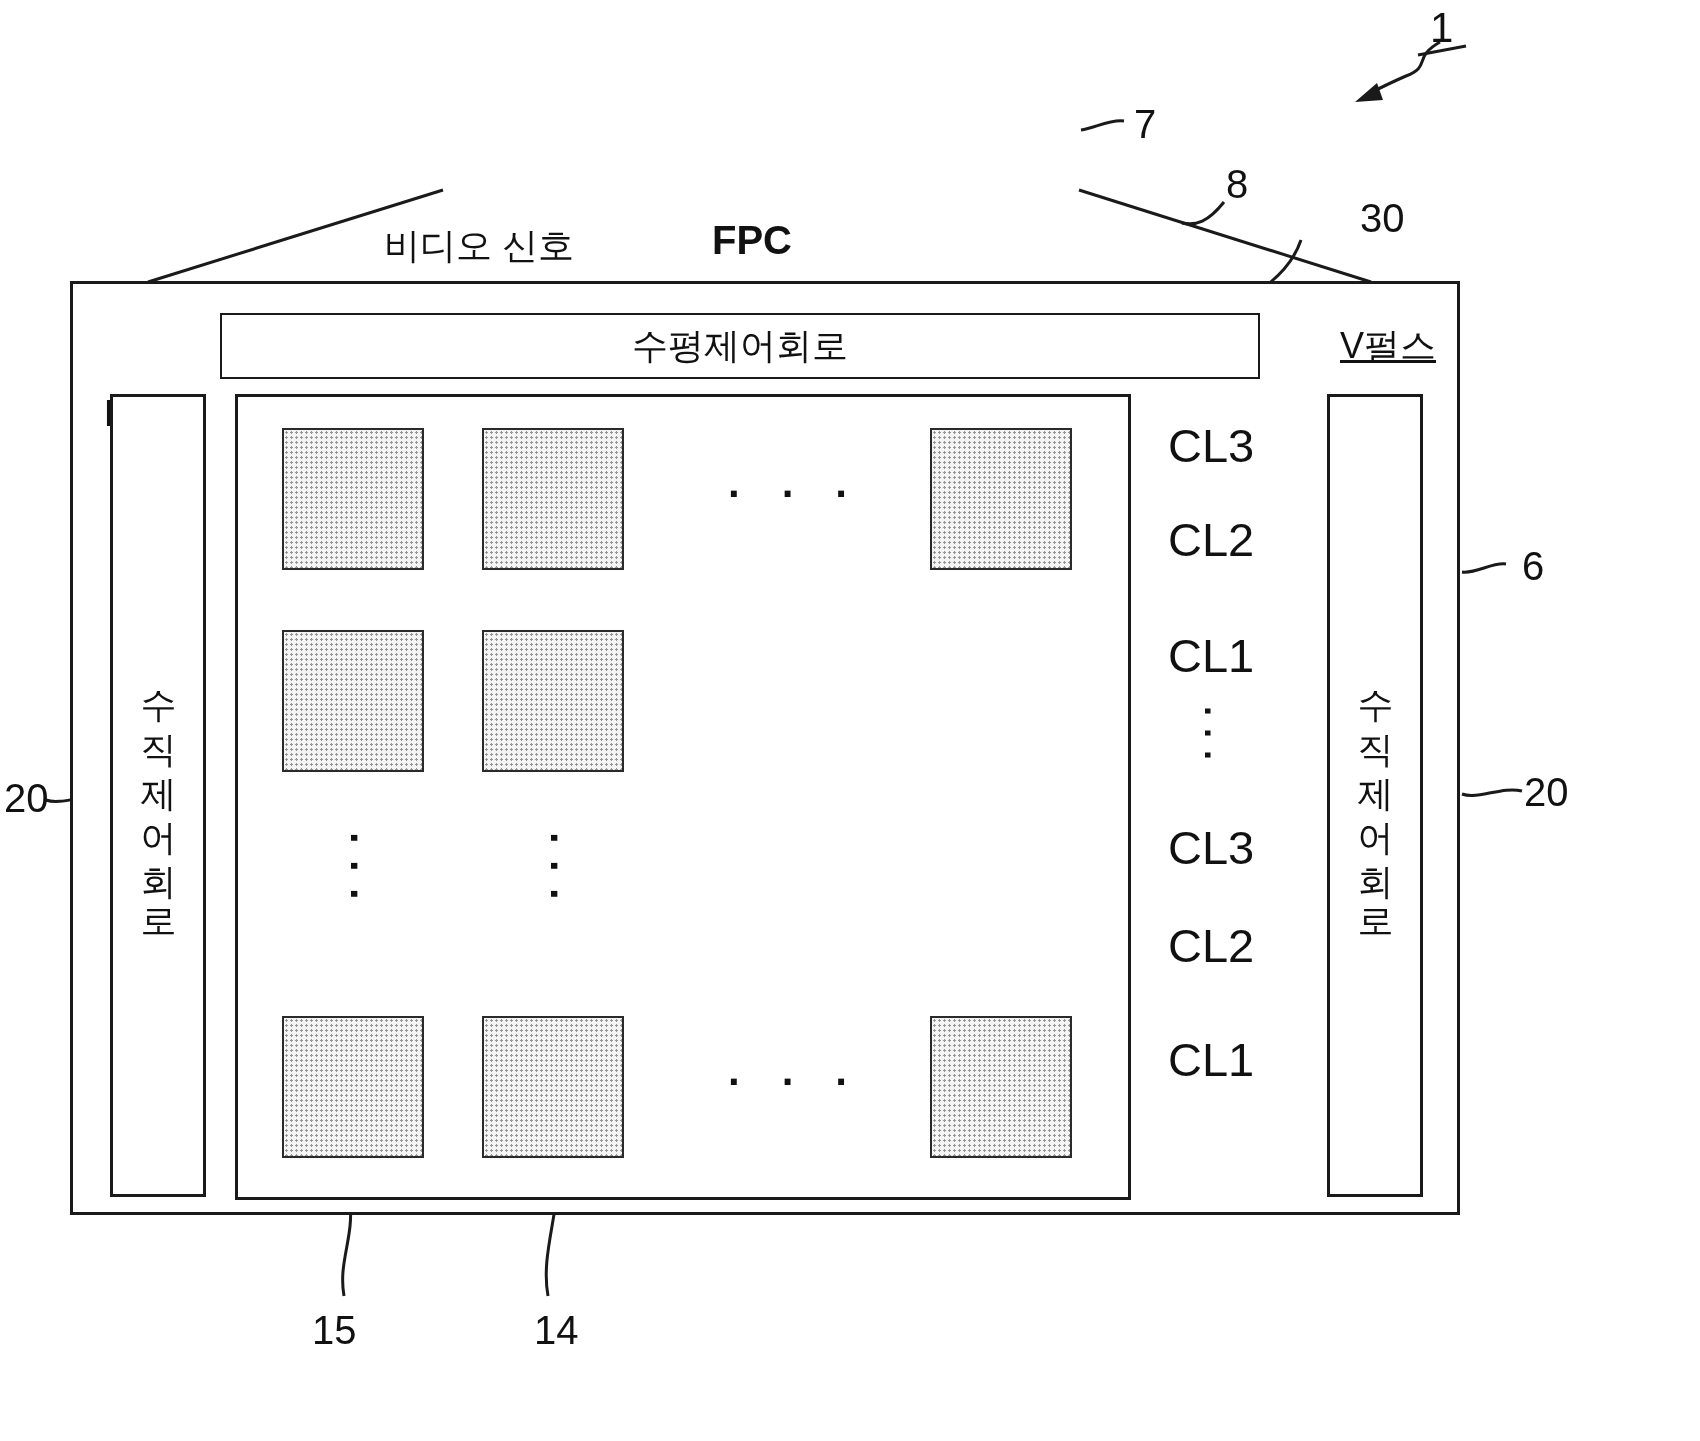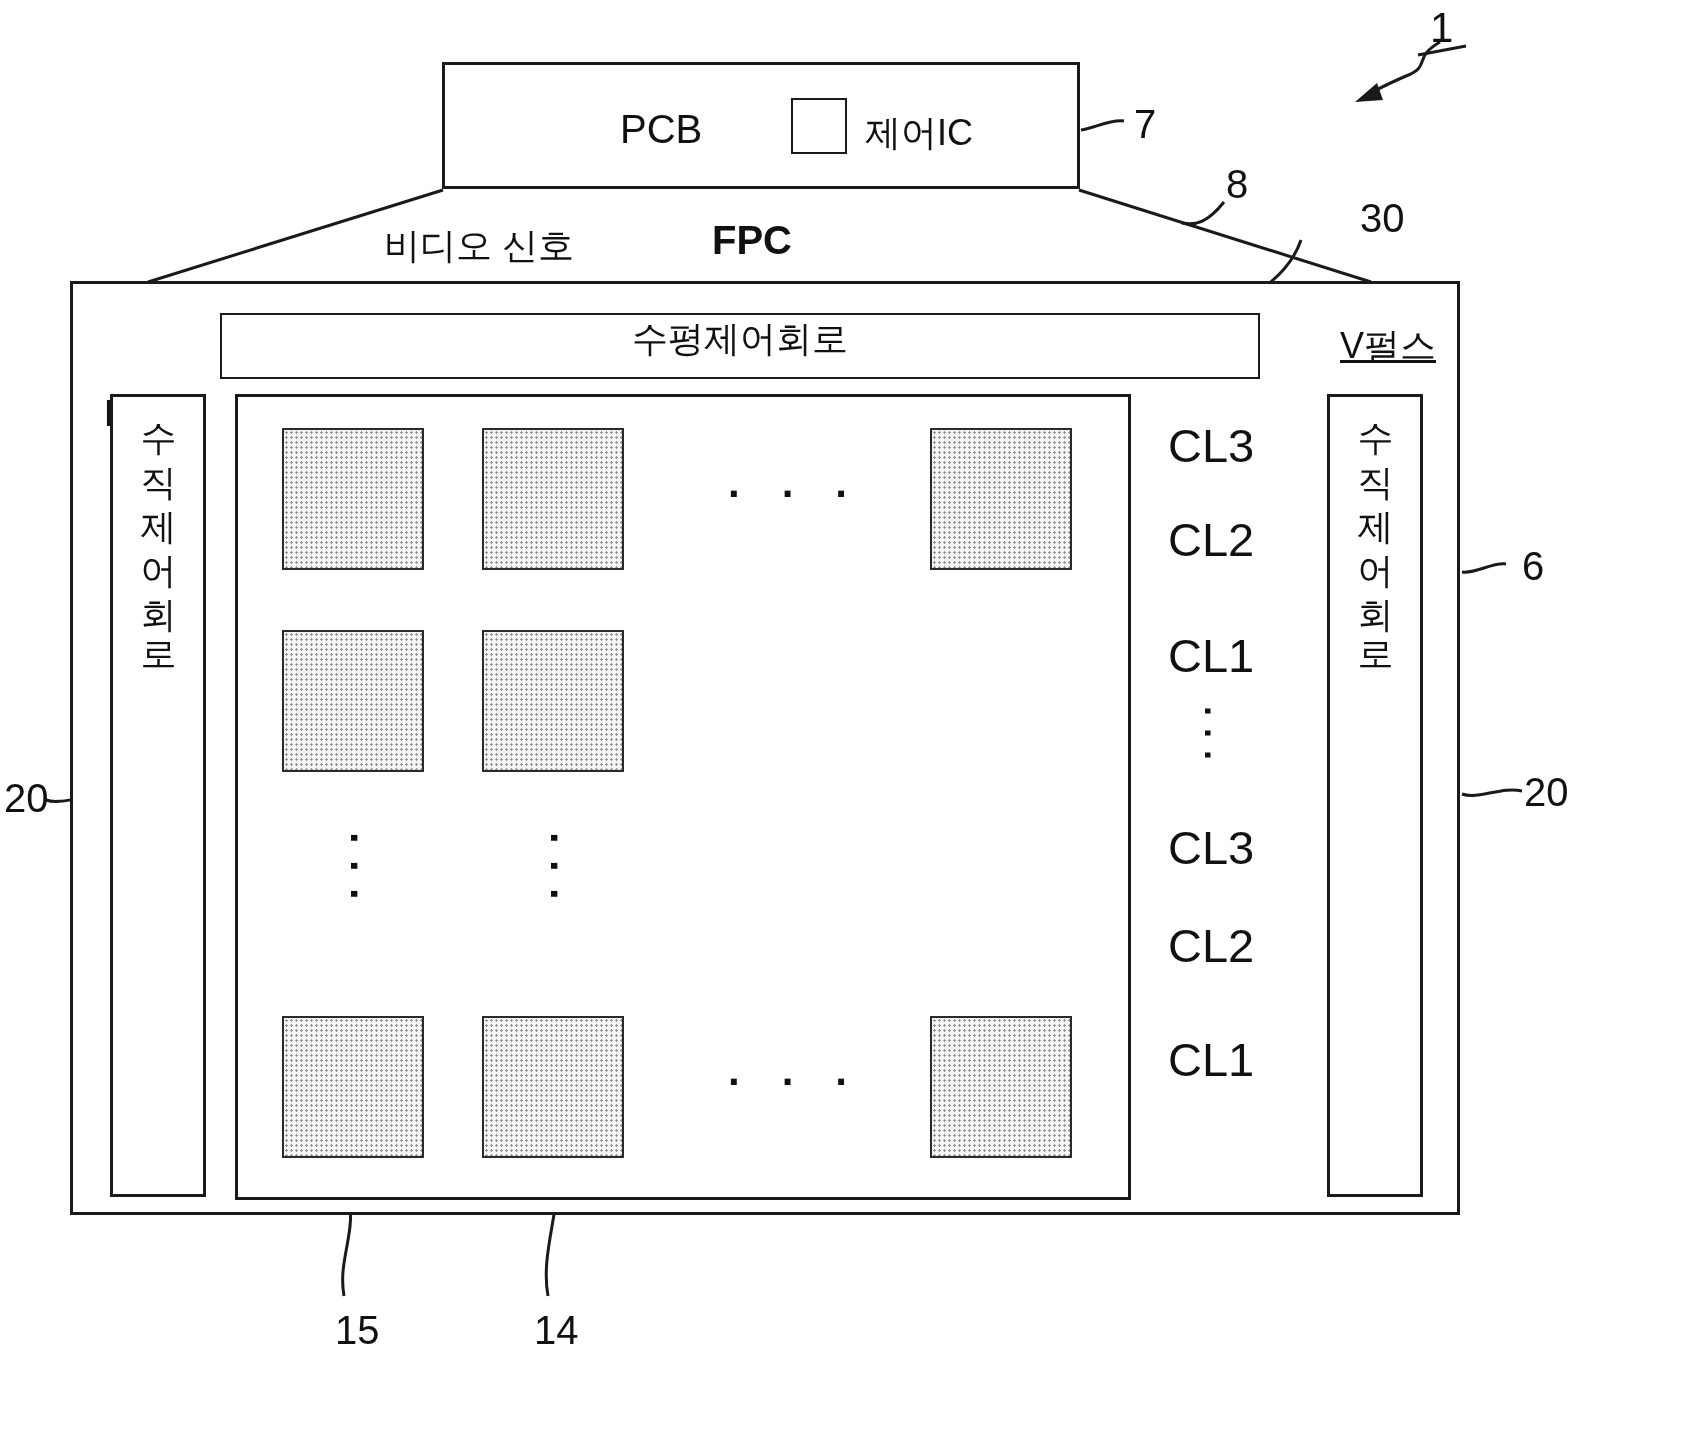--- a/index.html
+++ b/index.html
@@ -104,11 +104,6 @@
     </g>
   </svg>
 
-  <div class="abs box" style="left:442px;top:62px;width:638px;height:127px;">
-    <div class="abs big" style="left:175px;top:42px;">PCB</div>
-    <div class="abs thinbox" style="left:346px;top:33px;width:56px;height:56px;"></div>
-    <div class="abs label" style="left:420px;top:44px;">제어IC</div>
-  </div>
   <div class="abs ref" style="left:1134px;top:102px;">7</div>
 
   <div class="abs ref" style="left:1430px;top:4px;font-size:42px;">1</div>

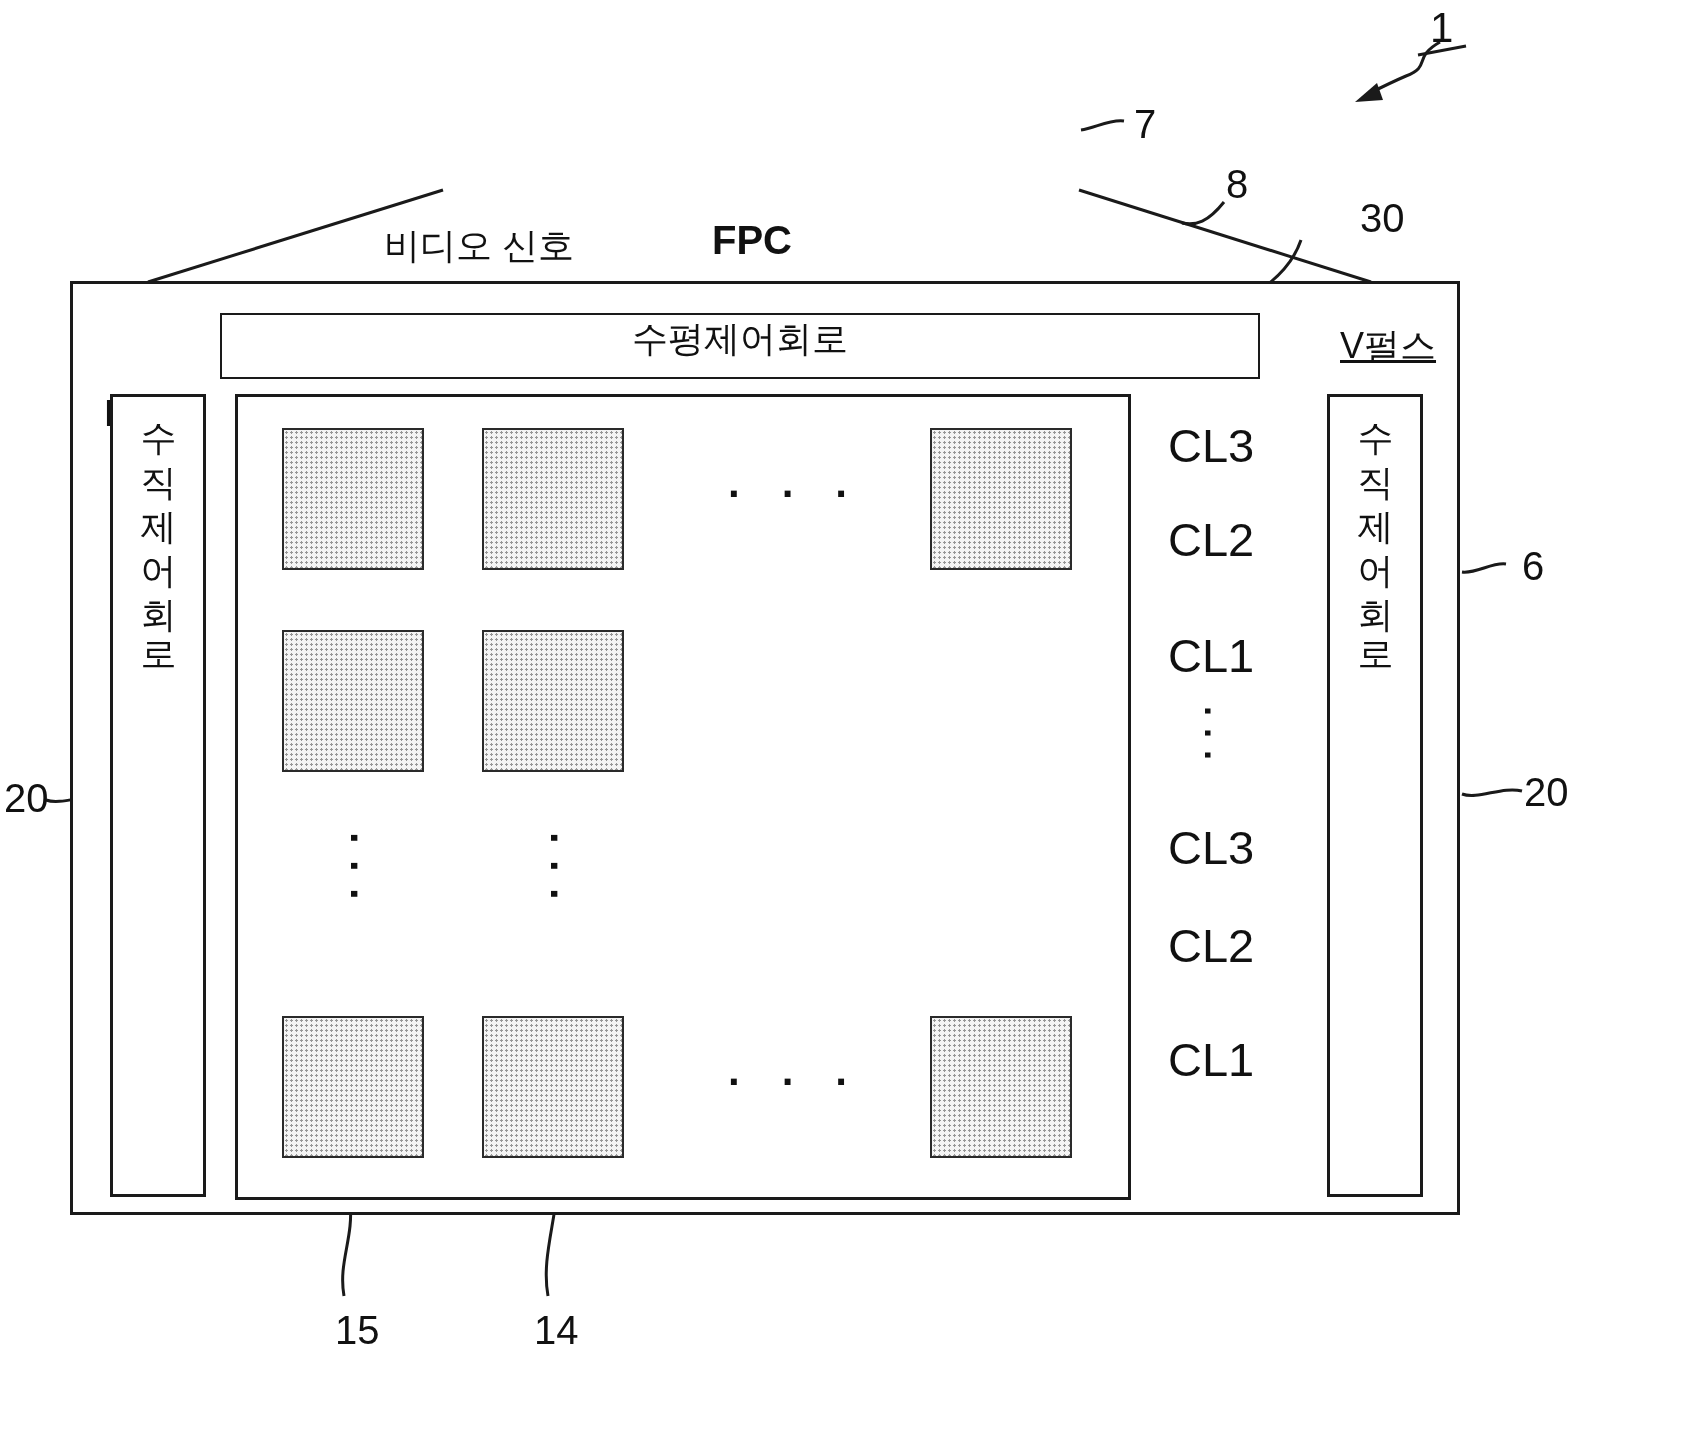--- a/index.html
+++ b/index.html
@@ -22,7 +22,7 @@
     writing-mode:vertical-rl;text-orientation:upright;
     font-size:36px;letter-spacing:8px;white-space:nowrap;
   }
-  .center{display:flex;justify-content:center;}
+  .center{display:flex;align-items:center;justify-content:center;}
   .pixel-block{
     width:142px;height:142px;box-sizing:border-box;
     border:2px solid #2a2a2a;

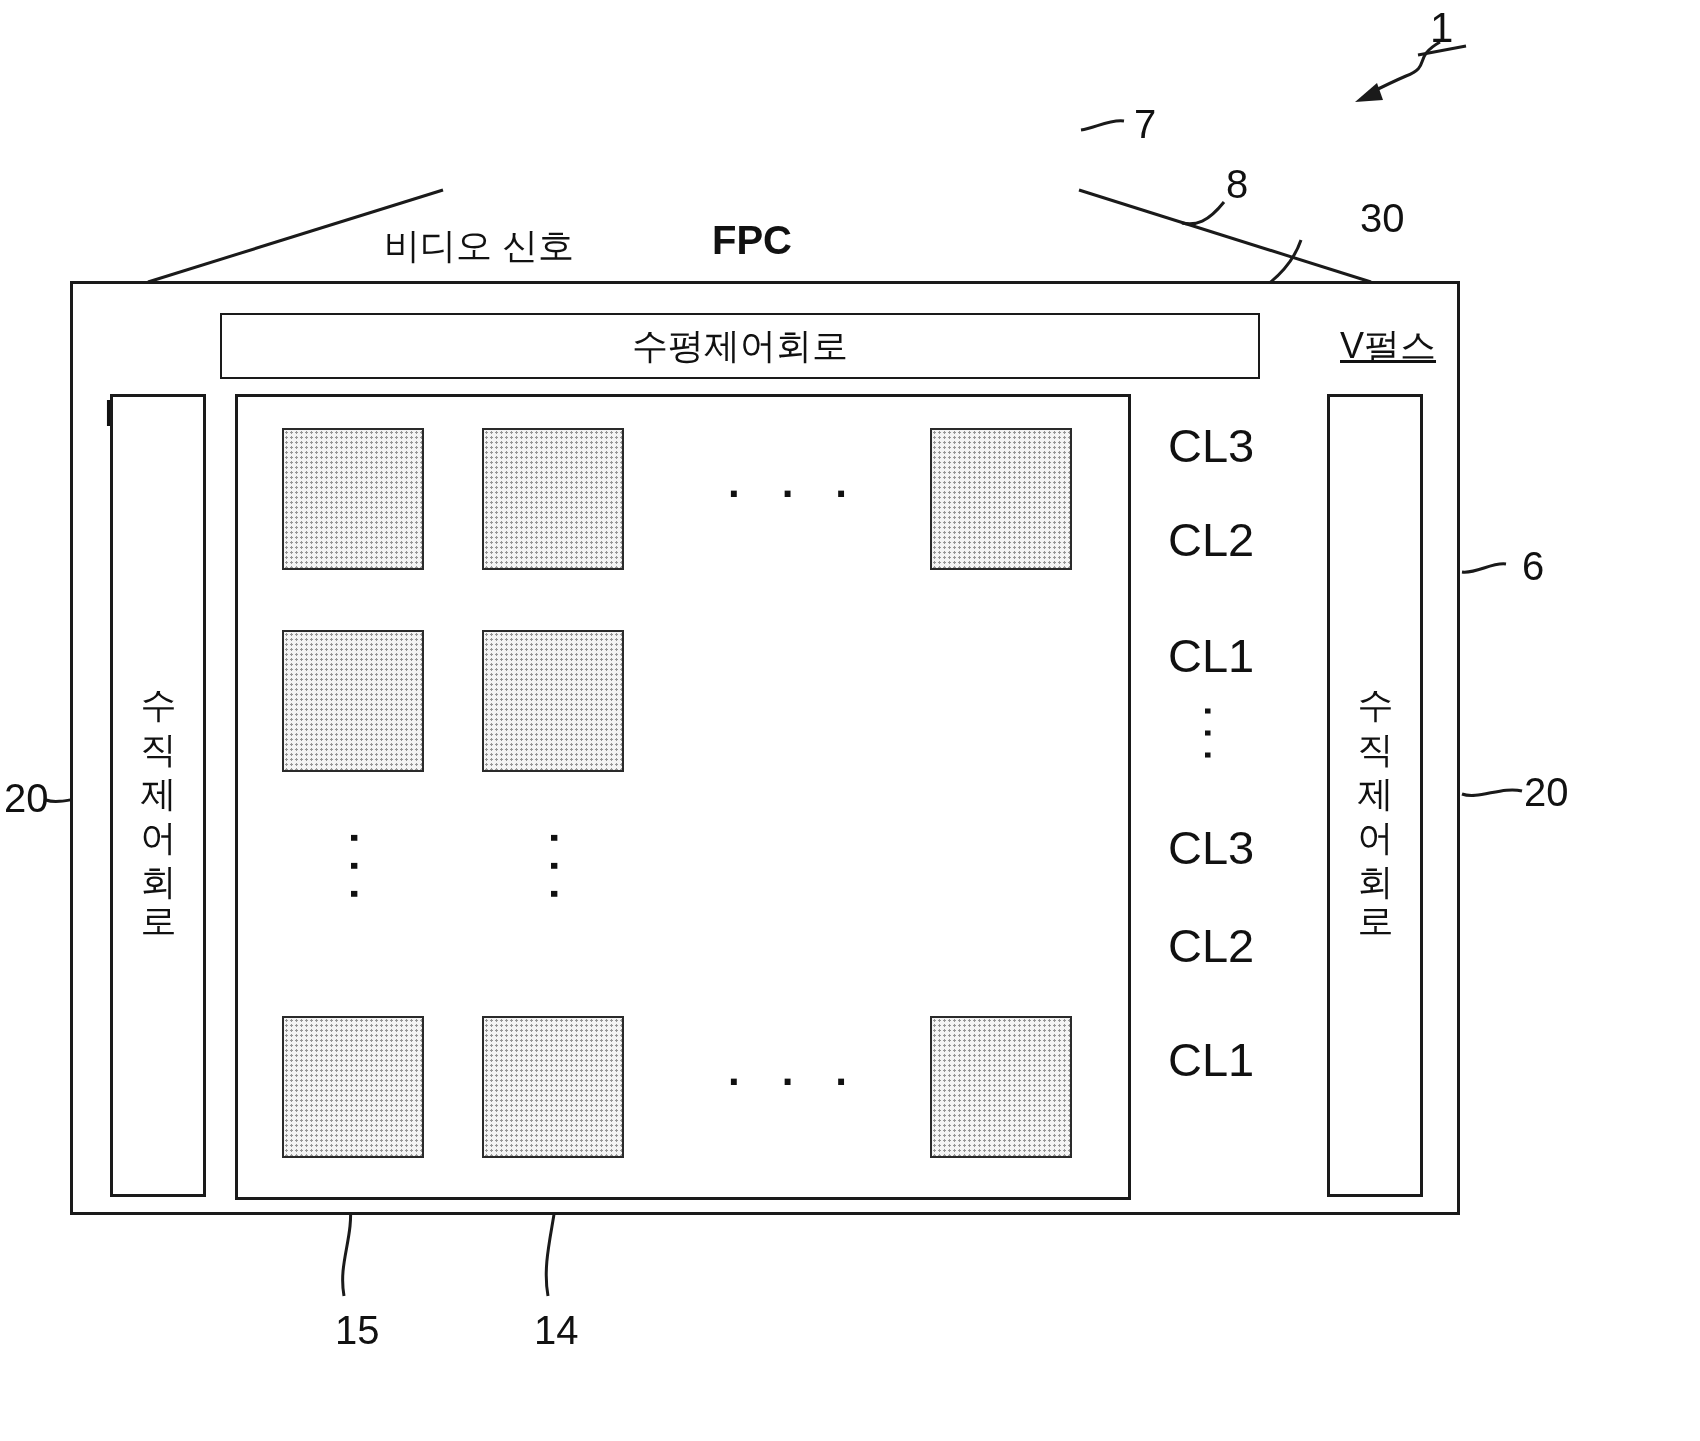--- a/index.html
+++ b/index.html
@@ -158,7 +158,7 @@
   <div class="abs cl" style="left:1168px;top:918px;">CL2</div>
   <div class="abs cl" style="left:1168px;top:1032px;">CL1</div>
 
-  <div class="abs ref" style="left:335px;top:1308px;">15</div>
+  <div class="abs ref" style="left:312px;top:1308px;">15</div>
   <div class="abs ref" style="left:534px;top:1308px;">14</div>
 
 </div>

